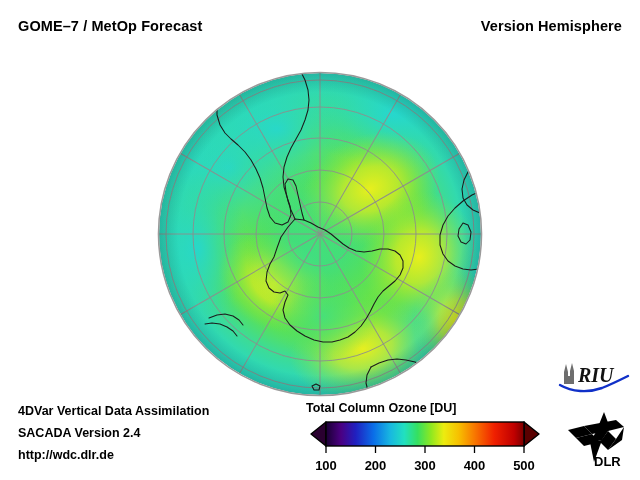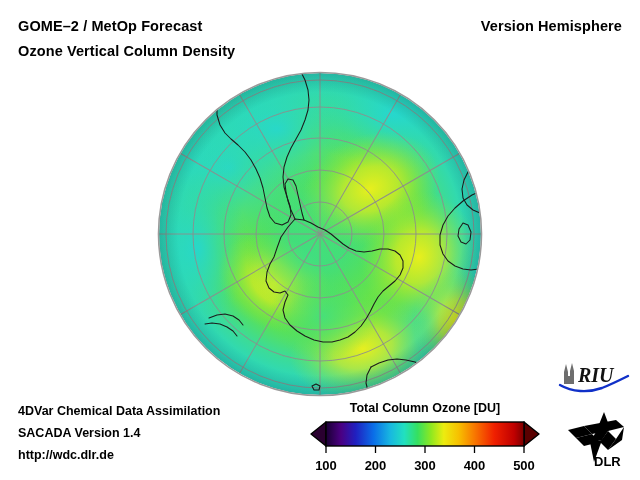--- a/index.html
+++ b/index.html
@@ -103,7 +103,7 @@
 <body>
 
 <div id="header-left">
-  <div class="hline">GOME–2 / MetOp Forecast</div>
+  <div class="hline">GOME–7 / MetOp Forecast</div>
   <div class="hline">Ozone Vertical Column Density</div>
 </div>
 

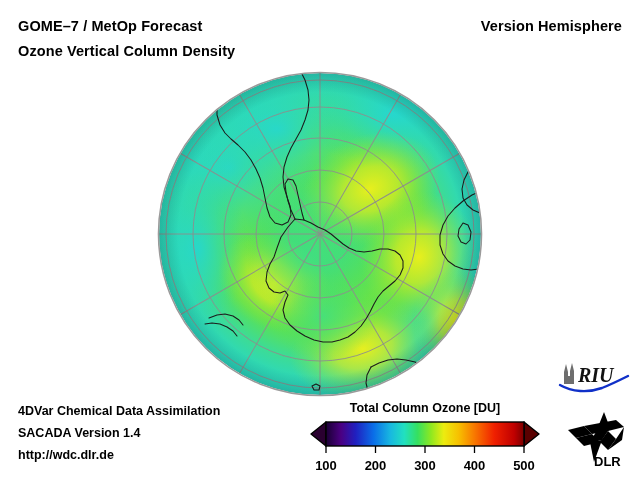--- a/index.html
+++ b/index.html
@@ -104,7 +104,6 @@
 
 <div id="header-left">
   <div class="hline">GOME–7 / MetOp Forecast</div>
-  <div class="hline">Ozone Vertical Column Density</div>
 </div>
 
 <div id="header-right">

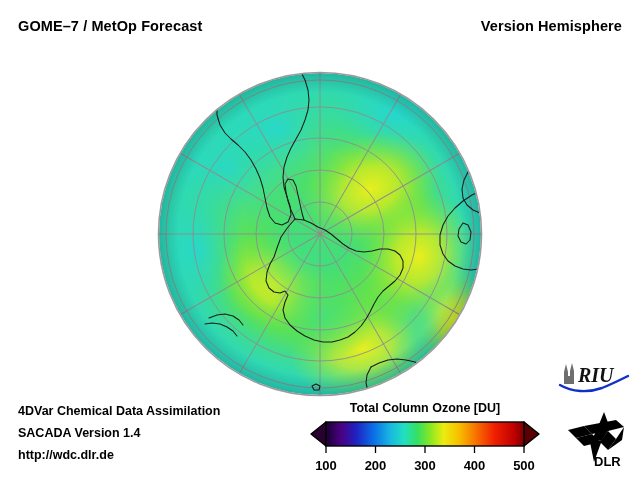--- a/index.html
+++ b/index.html
@@ -246,7 +246,7 @@
 </div>
 
 <div id="footer-left">
-  <div class="fline">4DVar Chemical Data Assimilation</div>
+  <div class="fline">4DVar Vertical Data Assimilation</div>
   <div class="fline">SACADA Version 1.4</div>
   <div class="fline">http://wdc.dlr.de</div>
 </div>

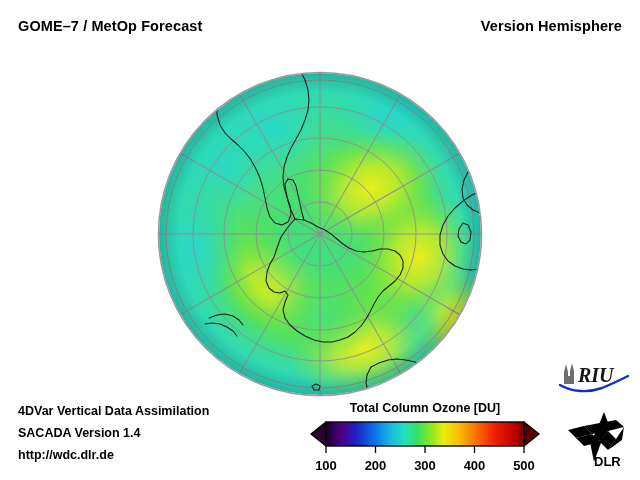--- a/index.html
+++ b/index.html
@@ -72,7 +72,7 @@
   #cbar-title {
     font-size: 12.5px;
     font-weight: bold;
-    text-align: center;
+    text-align: left;
     line-height: 16px;
     white-space: nowrap;
   }

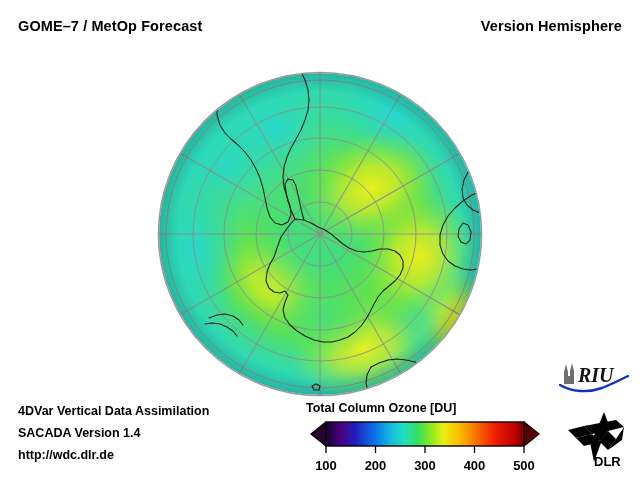--- a/index.html
+++ b/index.html
@@ -247,7 +247,7 @@
 
 <div id="footer-left">
   <div class="fline">4DVar Vertical Data Assimilation</div>
-  <div class="fline">SACADA Version 1.4</div>
+  <div class="fline">SACADA Version 2.4</div>
   <div class="fline">http://wdc.dlr.de</div>
 </div>
 

